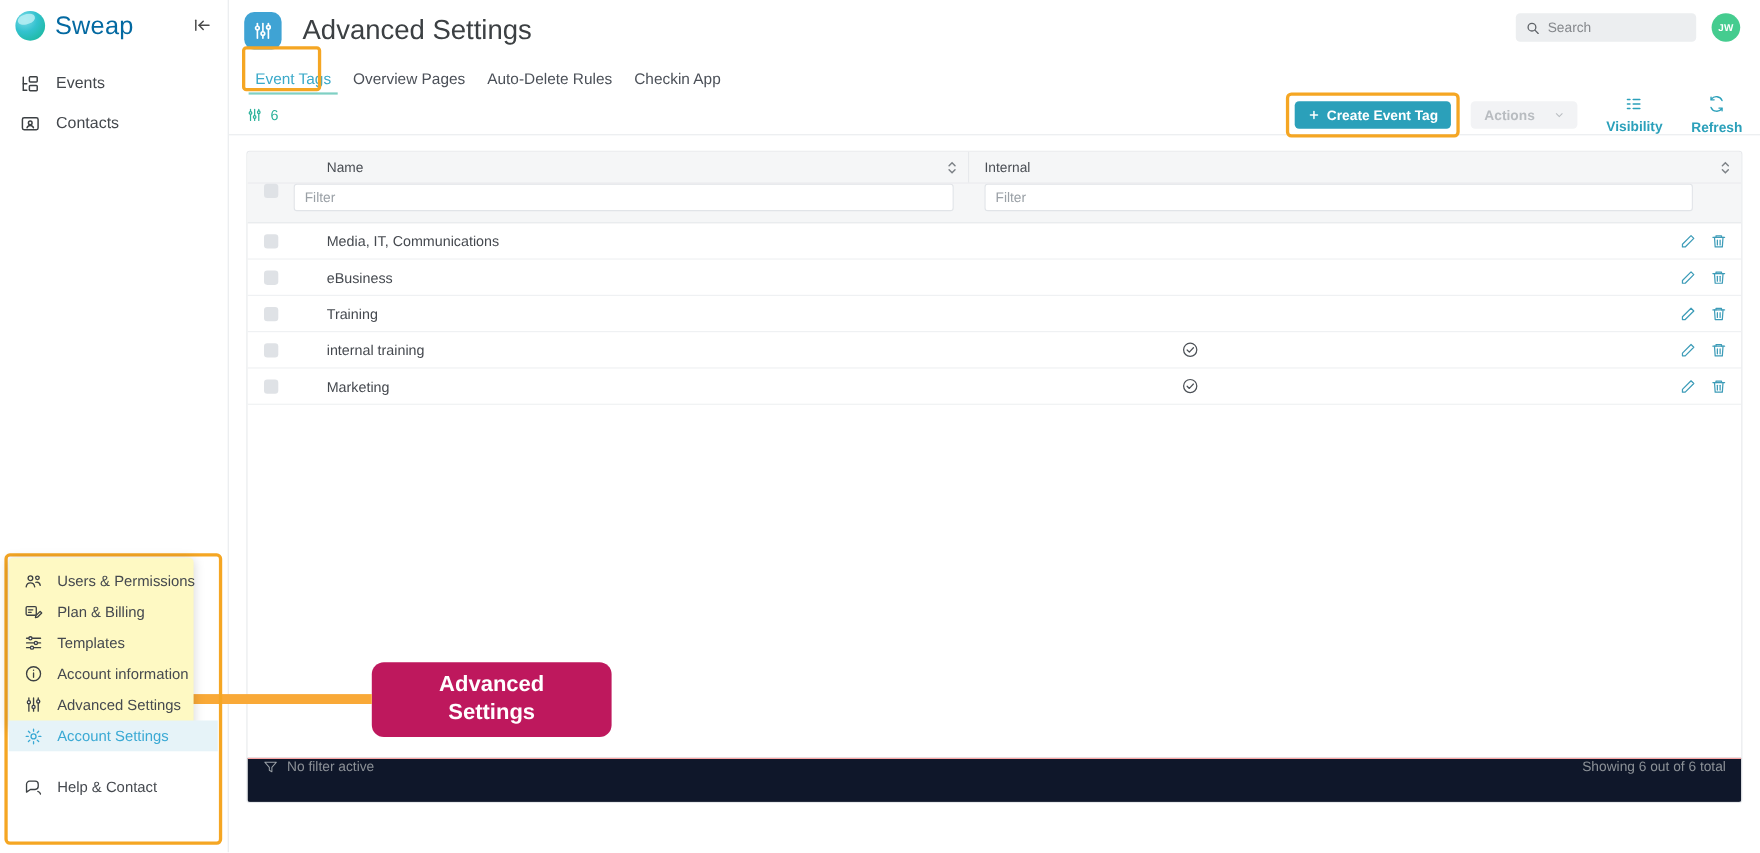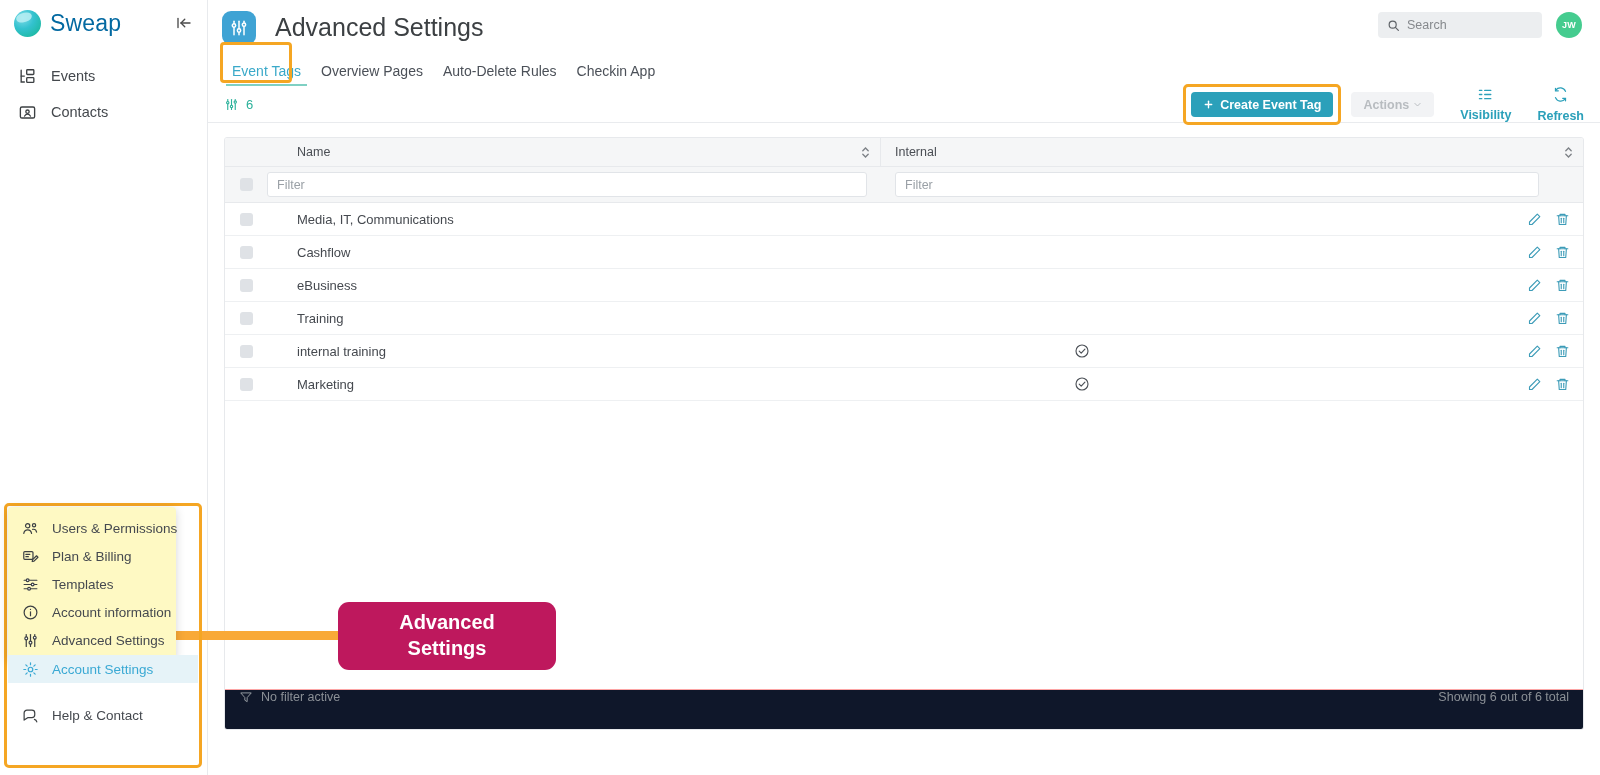--- a/index.html
+++ b/index.html
@@ -141,7 +141,7 @@
   .btn-ghost {
     height: 25px; padding: 0 12px; font-size: 12.5px; color: #b8bcc0;
     background: #f2f3f5; border-radius: 4px; display: flex;
-    align-items: center; gap: 4px; cursor: default; margin-left: 10px;
+    align-items: center; gap: 18px; cursor: default; margin-left: 10px;
     font-weight: bold;
   }
   .tool-link {

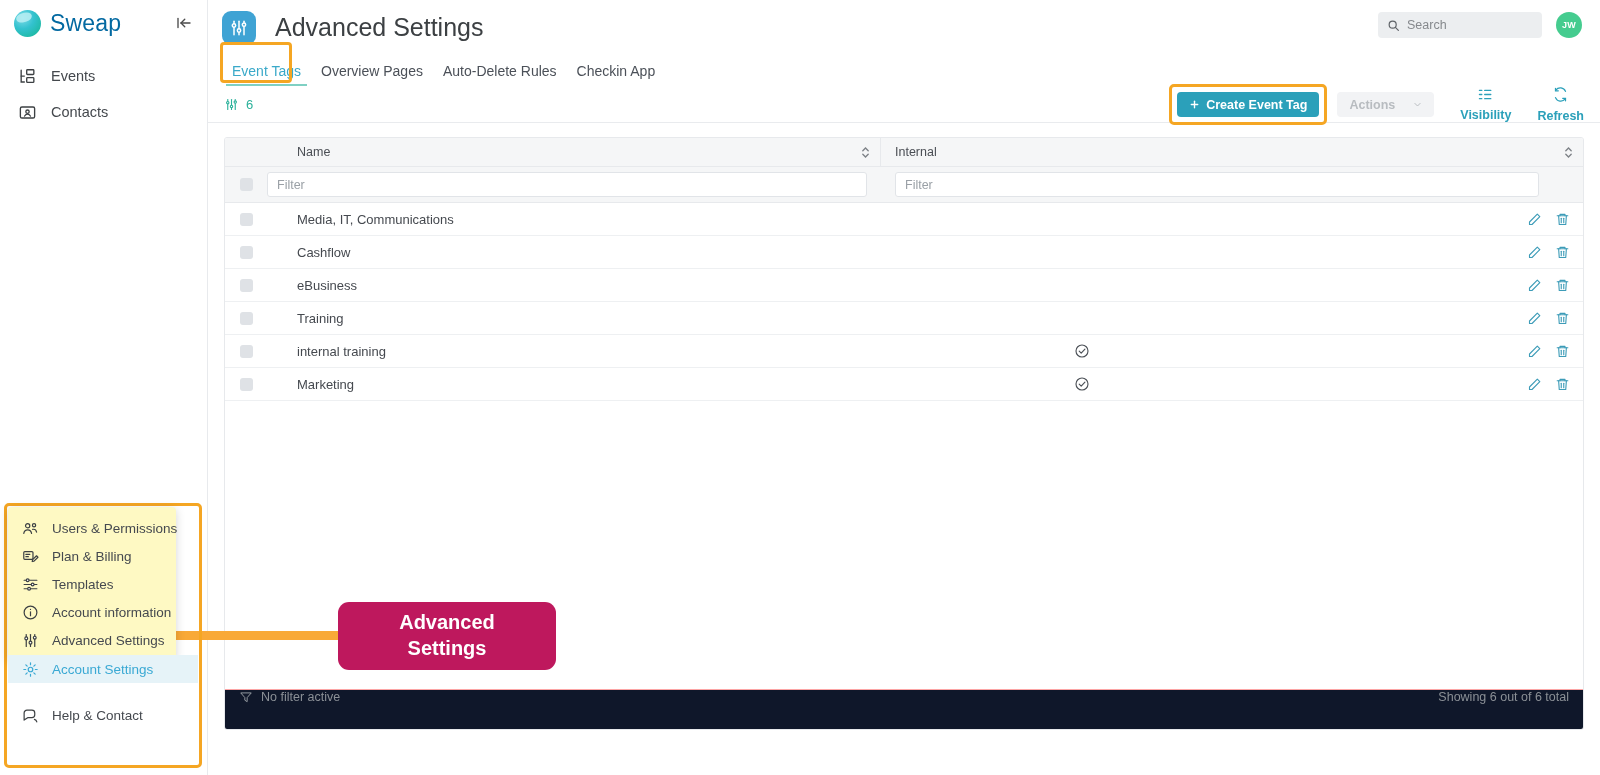--- a/index.html
+++ b/index.html
@@ -171,7 +171,7 @@
   .col-name { width: 614px; flex: none; padding-left: 30px; border-right: 1px solid #e7e9ec; }
   .col-internal { flex: 1; padding-left: 14px; }
   .filter-row {
-    background: #f5f6f7; height: 36px; display: flex; align-items: center;
+    background: #f5f6f7; height: 36px; display: flex; 
     border-bottom: 1px solid #e7e9ec;
   }
   .chkbox {

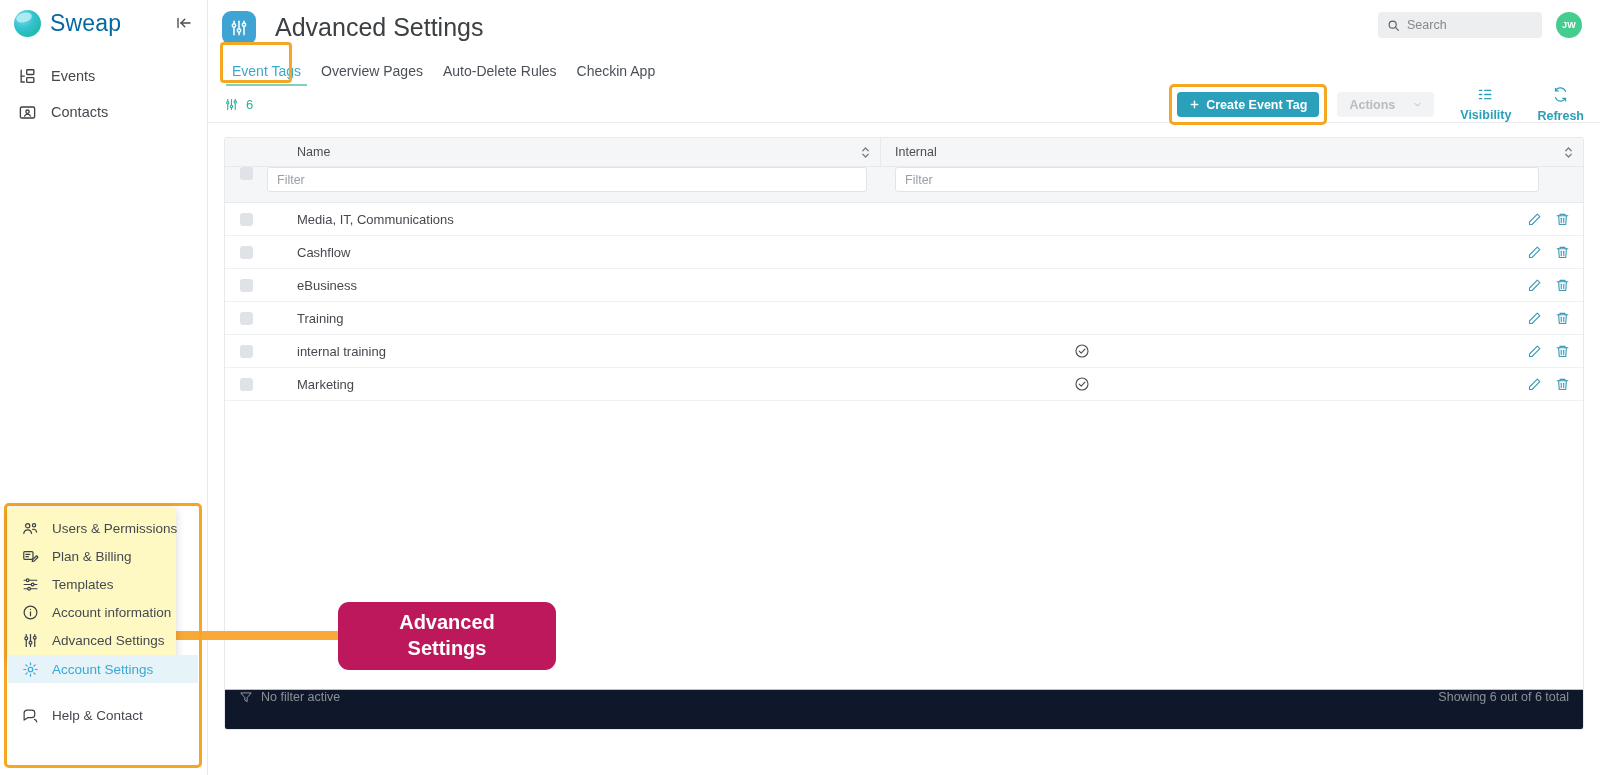--- a/index.html
+++ b/index.html
@@ -477,29 +477,6 @@
             <div class="col-chk">
        <div class="chkbox"></div>
      </div>
-     <div class="cell-name">Cashflow</div>
-     <div class="cell-internal"></div>
-     <div class="row-actions">
-       <span class="act-ico">
-         <svg width="15" height="15" viewBox="0 0 24 24" fill="none" stroke="#3d9cb8" stroke-width="1.8" stroke-linecap="round" stroke-linejoin="round">
-           <path d="M16.5 3.5l4 4L8 20H4v-4z"></path>
-         </svg>
-              </span>
-       <span class="act-ico del">
-         <svg width="15" height="15" viewBox="0 0 24 24" fill="none" stroke="#3d9cb8" stroke-width="1.8" stroke-linecap="round" stroke-linejoin="round">
-           <polyline points="3.5,6 20.5,6"></polyline>
-                  <path d="M8 6V3.8h8V6"></path>
-                  <path d="M5.8 6l1 14h10.4l1-14"></path>
-           <line x1="10" y1="10" x2="10" y2="17"></line>
-                  <line x1="14" y1="10" x2="14" y2="17"></line>
-         </svg>
-              </span>
-     </div>
-          </div>
-          <div class="row">
-            <div class="col-chk">
-       <div class="chkbox"></div>
-     </div>
      <div class="cell-name">eBusiness</div>
      <div class="cell-internal"></div>
      <div class="row-actions">

